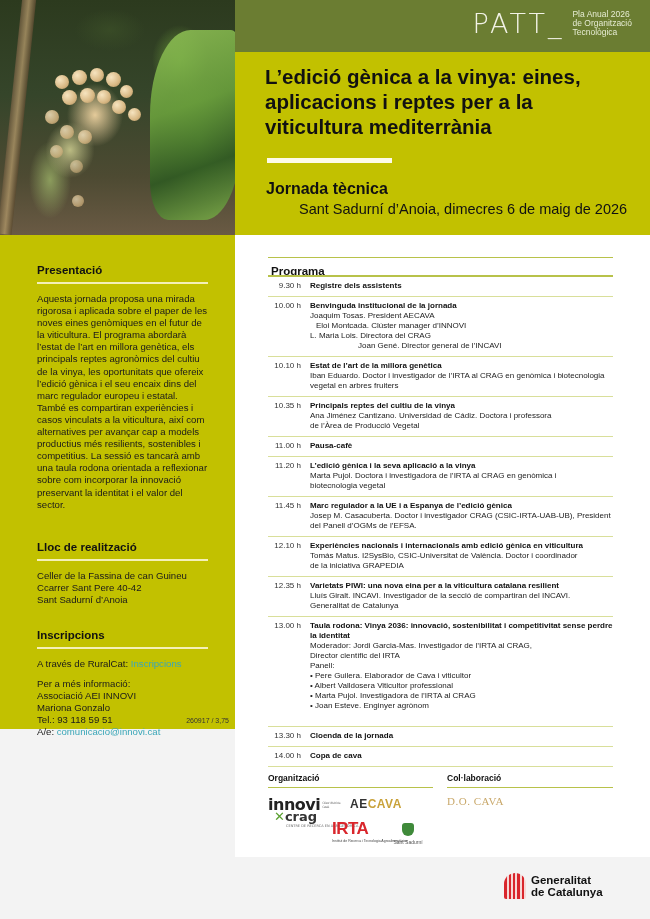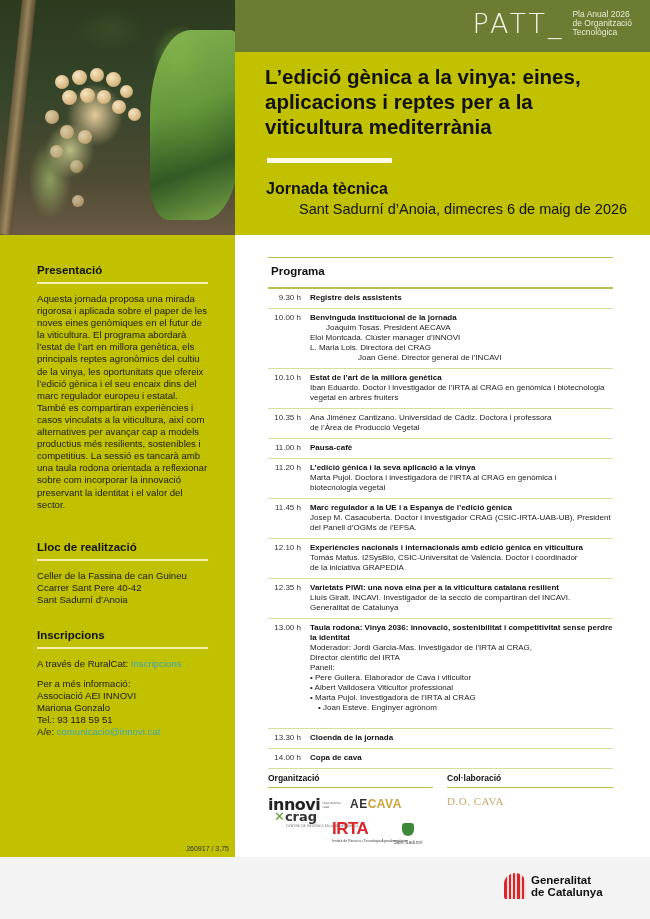--- a/index.html
+++ b/index.html
@@ -65,7 +65,7 @@
 
   
   .left-col {
-    position: absolute; left: 0; top: 235px; width: 235px; height: 622px;
+    position: absolute; left: 0; top: 235px; width: 235px; height: 494px;
     background: #c2c100;
   }
   .lsec { position: absolute; left: 37px; width: 171px; }

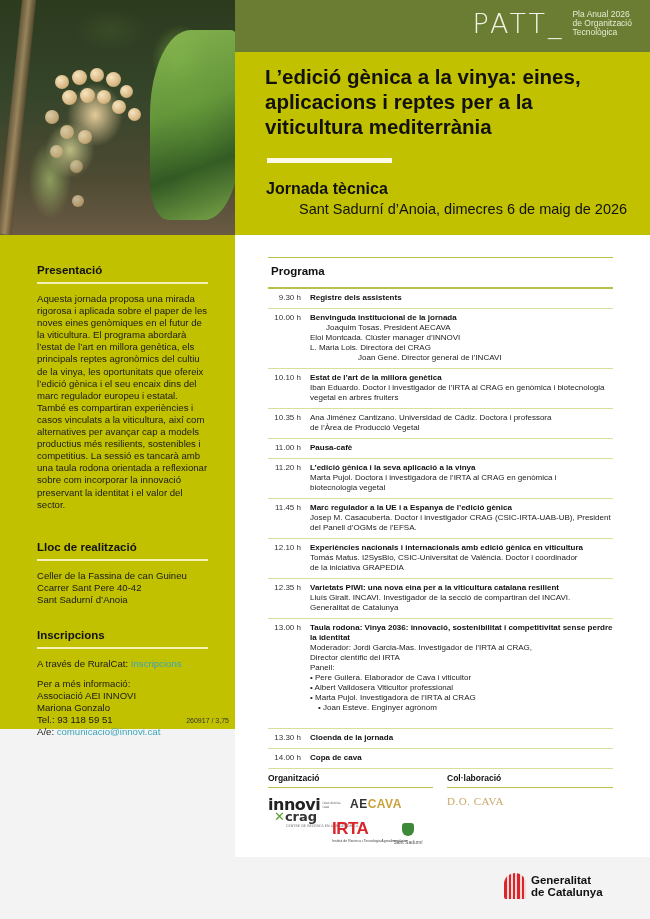--- a/index.html
+++ b/index.html
@@ -81,7 +81,7 @@
   }
   .prog-top-rule { position: absolute; left: 33px; top: 22px; width: 345px; height: 1px; background: #b8c24a; }
   .prog-title { position: absolute; left: 36px; top: 30px; font-weight: bold; font-size: 11.5px; color: #111; }
-  .prog-list { position: absolute; left: 33px; top: 52px; width: 345px; }
+  .prog-list { position: absolute; left: 33px; top: 40px; width: 345px; }
   .prog-row {
     display: flex; border-top: 1px solid #d9df9a; padding: 4px 0 5px 0;
   }

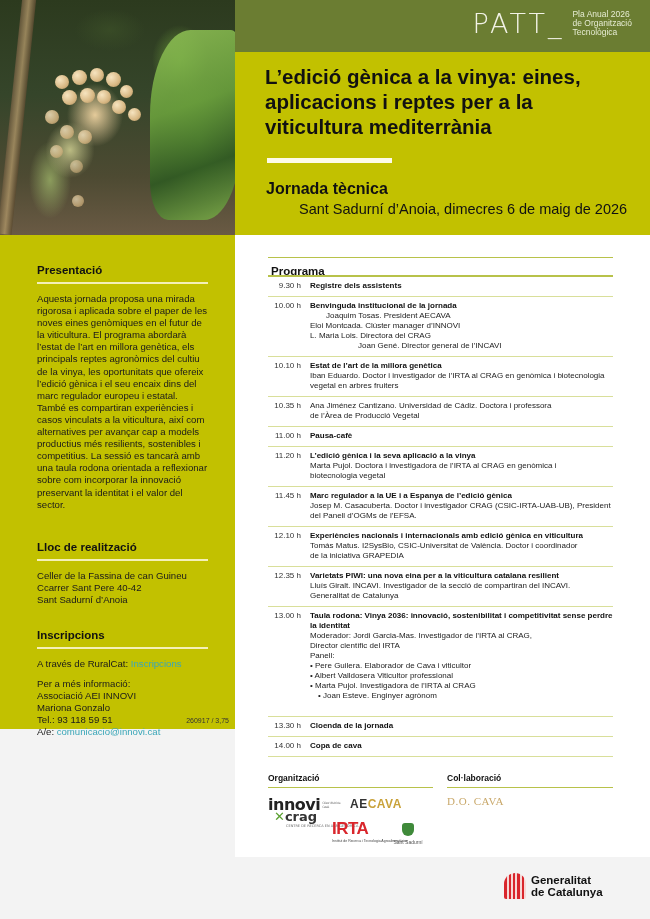--- a/index.html
+++ b/index.html
@@ -214,7 +214,7 @@
         <div class="prog-time">10.00 h</div>
         <div class="prog-body">
           <div class="t">Benvinguda institucional de la jornada</div>
-          <div style="min-height: 10px; margin-left: 16px;">Joaquim Tosas. President AECAVA</div>
+          <div style="min-height: 10px;">Joaquim Tosas. President AECAVA</div>
           <div style="min-height: 10px;">Eloi Montcada. Clúster manager d’INNOVI</div>
           <div style="min-height: 10px;">L. Maria Lois. Directora del CRAG</div>
           <div style="min-height: 10px; margin-left: 48px;">Joan Gené. Director general de l’INCAVI</div>

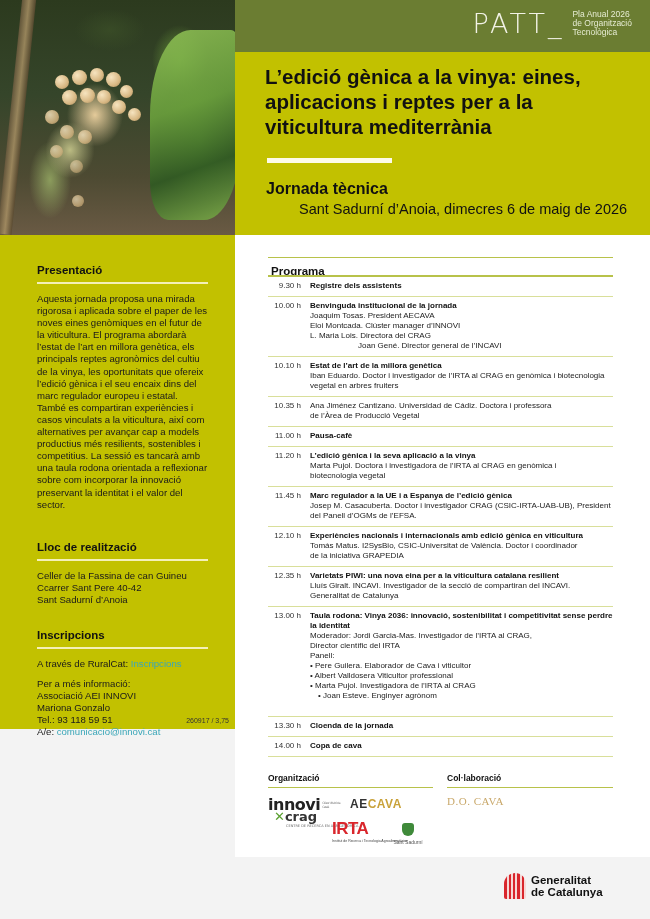--- a/index.html
+++ b/index.html
@@ -215,7 +215,7 @@
         <div class="prog-body">
           <div class="t">Benvinguda institucional de la jornada</div>
           <div style="min-height: 10px;">Joaquim Tosas. President AECAVA</div>
-          <div style="min-height: 10px;">Eloi Montcada. Clúster manager d’INNOVI</div>
+          <div style="min-height: 10px; margin-left: 6px;">Eloi Montcada. Clúster manager d’INNOVI</div>
           <div style="min-height: 10px;">L. Maria Lois. Directora del CRAG</div>
           <div style="min-height: 10px; margin-left: 48px;">Joan Gené. Director general de l’INCAVI</div>
         </div>

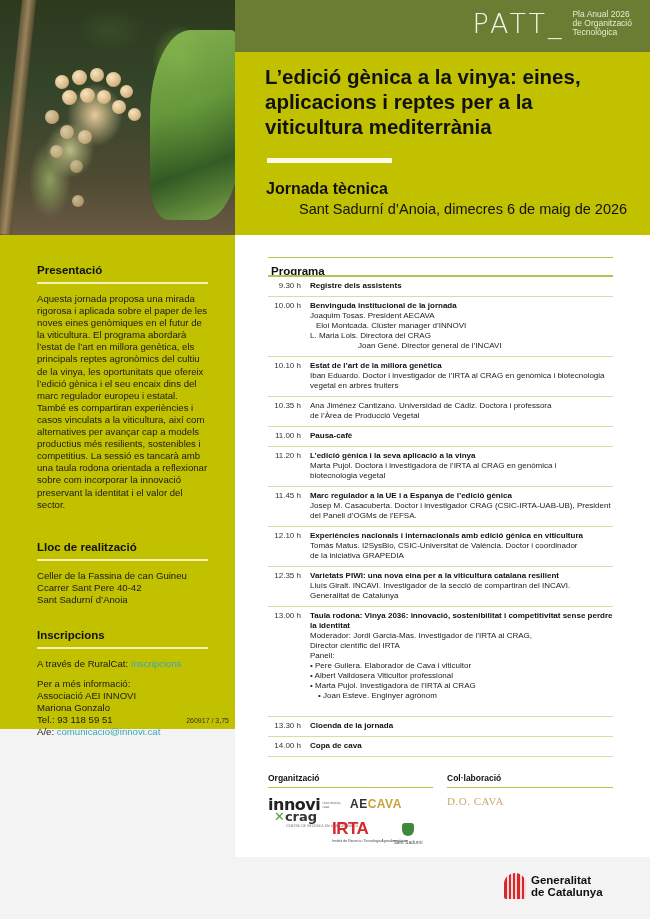--- a/index.html
+++ b/index.html
@@ -230,6 +230,7 @@
       <div class="prog-row">
         <div class="prog-time">10.35 h</div>
         <div class="prog-body">
+          <div class="t">Principals reptes del cultiu de la vinya</div>
           <div style="min-height: 10px;">Ana Jiménez Cantizano. Universidad de Cádiz. Doctora i professora</div>
           <div style="min-height: 10px;">de l’Àrea de Producció Vegetal</div>
         </div>

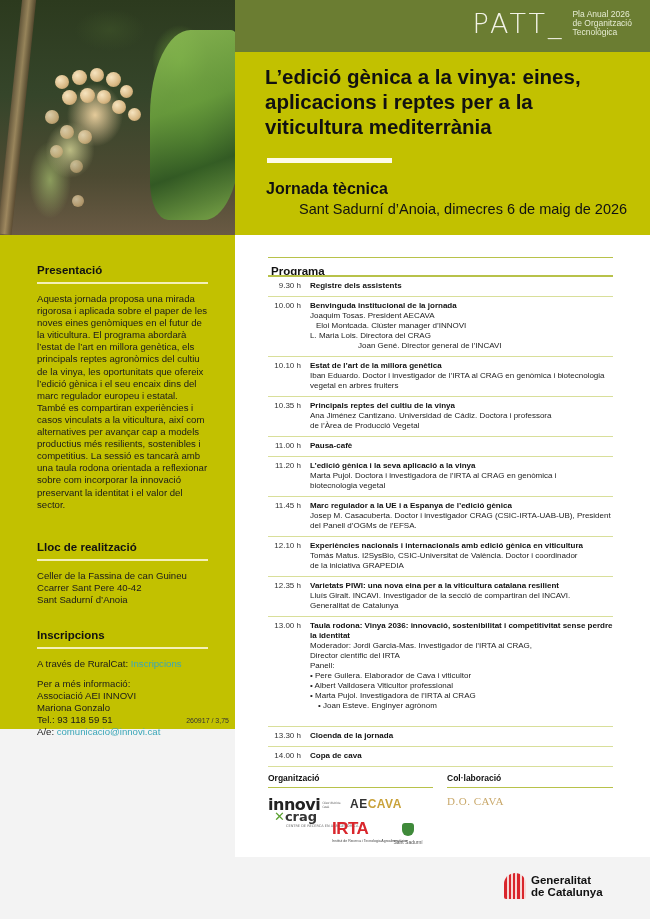--- a/index.html
+++ b/index.html
@@ -282,7 +282,7 @@
           <div style="min-height: 10px;">• Pere Guilera. Elaborador de Cava i viticultor</div>
           <div style="min-height: 10px;">• Albert Valldosera Viticultor professional</div>
           <div style="min-height: 10px;">• Marta Pujol. Investigadora de l’IRTA al CRAG</div>
-          <div style="min-height: 10px; margin-left: 8px;">• Joan Esteve. Enginyer agrònom</div>
+          <div style="min-height: 10px;">• Joan Esteve. Enginyer agrònom</div>
           <div style="min-height: 10px;"> </div>
         </div>
       </div>

